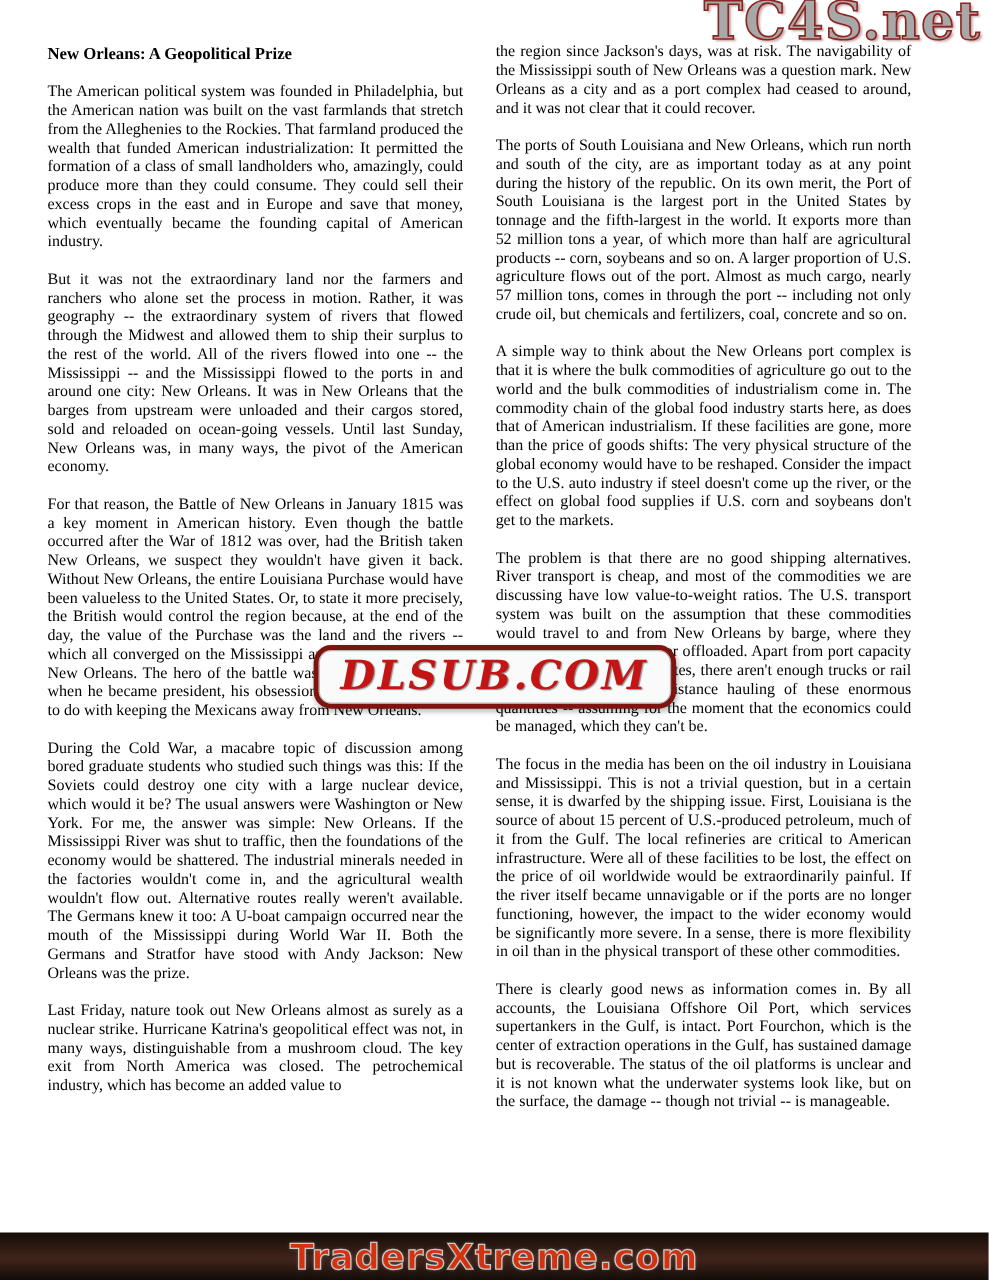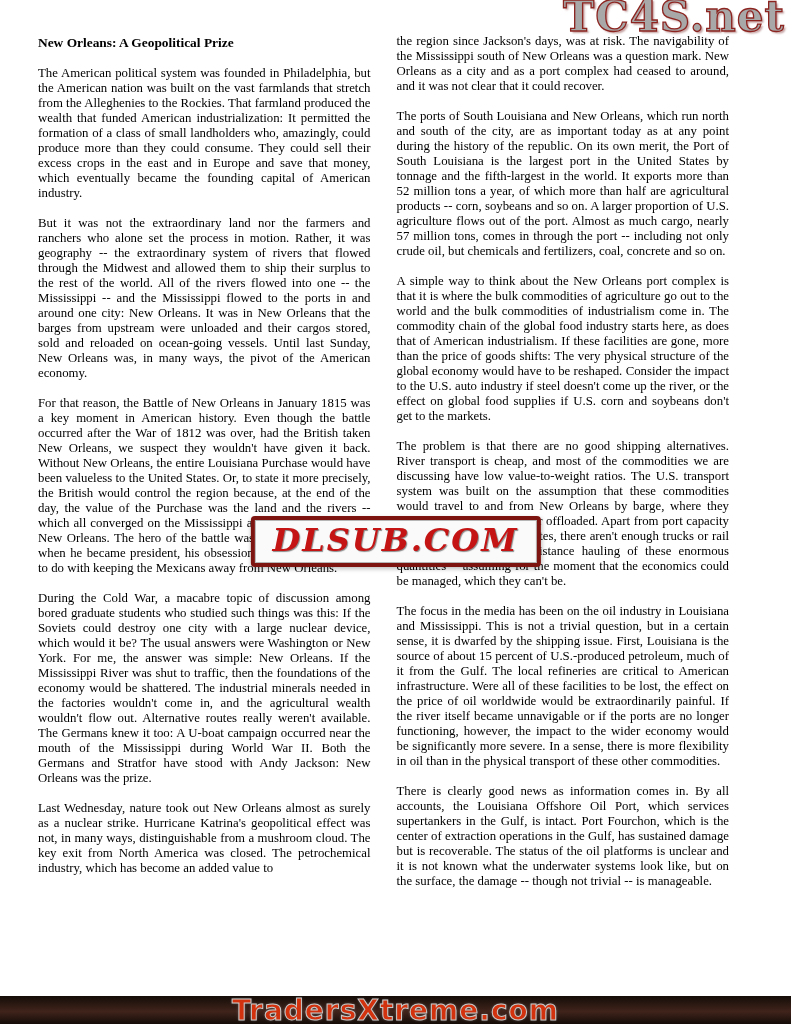--- a/index.html
+++ b/index.html
@@ -73,7 +73,7 @@
     color: #c41414;
     background: #fafafa;
     border: 4px solid #7e1410;
-    border-radius: 4px;
+    border-radius: 14px;
     padding: 1px 18px 4px 18px;
     box-shadow: inset 0 0 0 1px #b5b5b5, 1px 2px 4px rgba(0,0,0,0.25);
     text-shadow: 1px 1px 1px #8a8a8a;

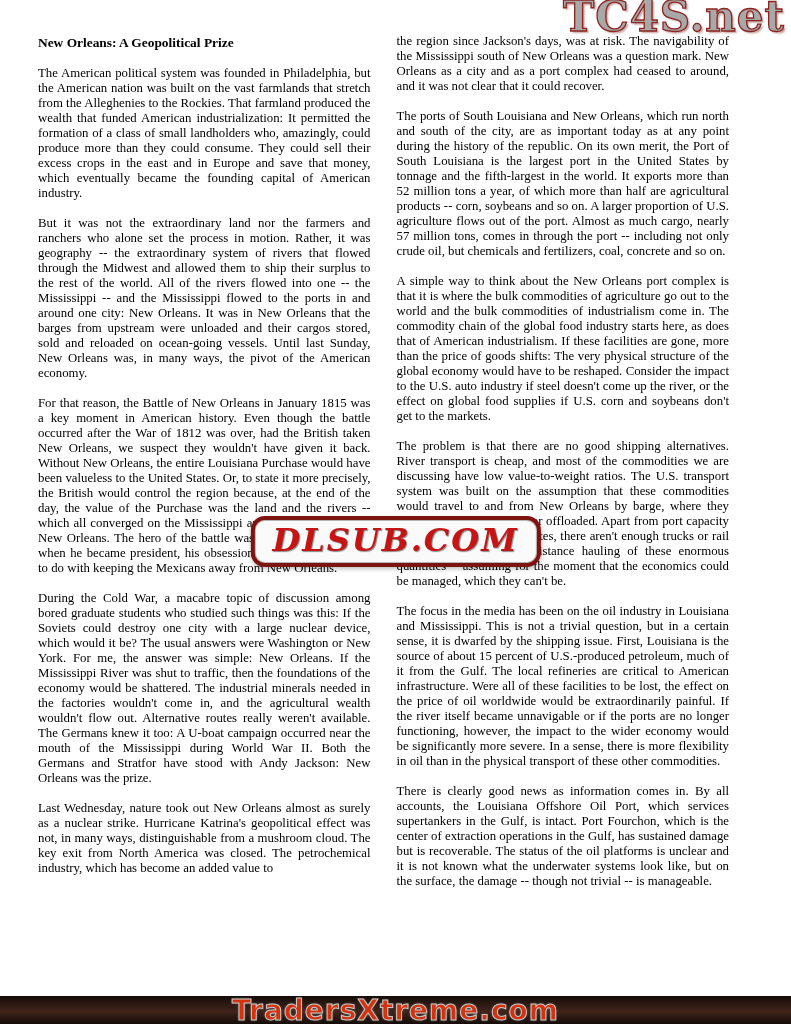--- a/index.html
+++ b/index.html
@@ -117,7 +117,7 @@
     <p>But it was not the extraordinary land nor the farmers and ranchers who alone set the process in motion. Rather, it was geography -- the extraordinary system of rivers that flowed through the Midwest and allowed them to ship their surplus to the rest of the world. All of the rivers flowed into one -- the Mississippi -- and the Mississippi flowed to the ports in and around one city: New Orleans. It was in New Orleans that the barges from upstream were unloaded and their cargos stored, sold and reloaded on ocean-going vessels. Until last Sunday, New Orleans was, in many ways, the pivot of the American economy.</p>
     <p>For that reason, the Battle of New Orleans in January 1815 was a key moment in American history. Even though the battle occurred after the War of 1812 was over, had the British taken New Orleans, we suspect they wouldn't have given it back. Without New Orleans, the entire Louisiana Purchase would have been valueless to the United States. Or, to state it more precisely, the British would control the region because, at the end of the day, the value of the Purchase was the land and the rivers -- which all converged on the Mississippi and the ultimate port of New Orleans. The hero of the battle was Andrew Jackson, and when he became president, his obsession with Texas had much to do with keeping the Mexicans away from New Orleans.</p>
     <p>During the Cold War, a macabre topic of discussion among bored graduate students who studied such things was this: If the Soviets could destroy one city with a large nuclear device, which would it be? The usual answers were Washington or New York. For me, the answer was simple: New Orleans. If the Mississippi River was shut to traffic, then the foundations of the economy would be shattered. The industrial minerals needed in the factories wouldn't come in, and the agricultural wealth wouldn't flow out. Alternative routes really weren't available. The Germans knew it too: A U-boat campaign occurred near the mouth of the Mississippi during World War II. Both the Germans and Stratfor have stood with Andy Jackson: New Orleans was the prize.</p>
-    <p>Last Wednesday, nature took out New Orleans almost as surely as a nuclear strike. Hurricane Katrina's geopolitical effect was not, in many ways, distinguishable from a mushroom cloud. The key exit from North America was closed. The petrochemical industry, which has become an added value to</p>
+    <p>Last Friday, nature took out New Orleans almost as surely as a nuclear strike. Hurricane Katrina's geopolitical effect was not, in many ways, distinguishable from a mushroom cloud. The key exit from North America was closed. The petrochemical industry, which has become an added value to</p>
   </div>
 
   <div class="col">

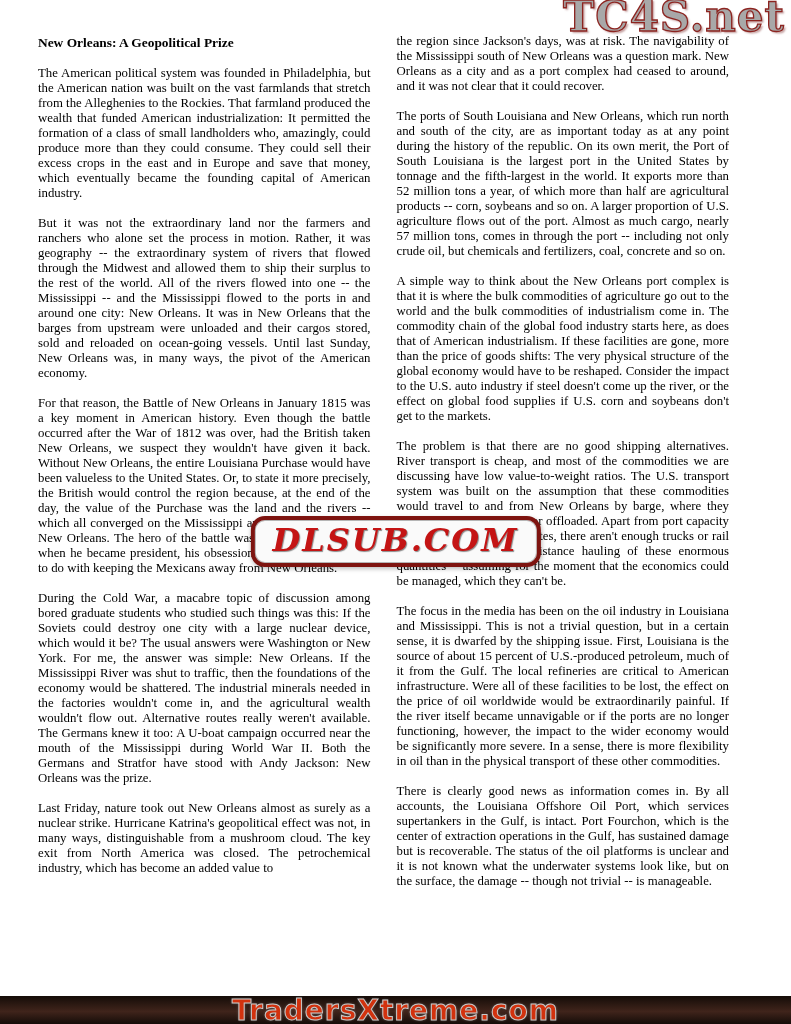--- a/index.html
+++ b/index.html
@@ -86,7 +86,7 @@
     left: 0;
     right: 0;
     bottom: 0;
-    height: 28px;
+    height: 38px;
     background: linear-gradient(#140c08, #40241b 55%, #140c08);
     display: flex;
     align-items: center;

